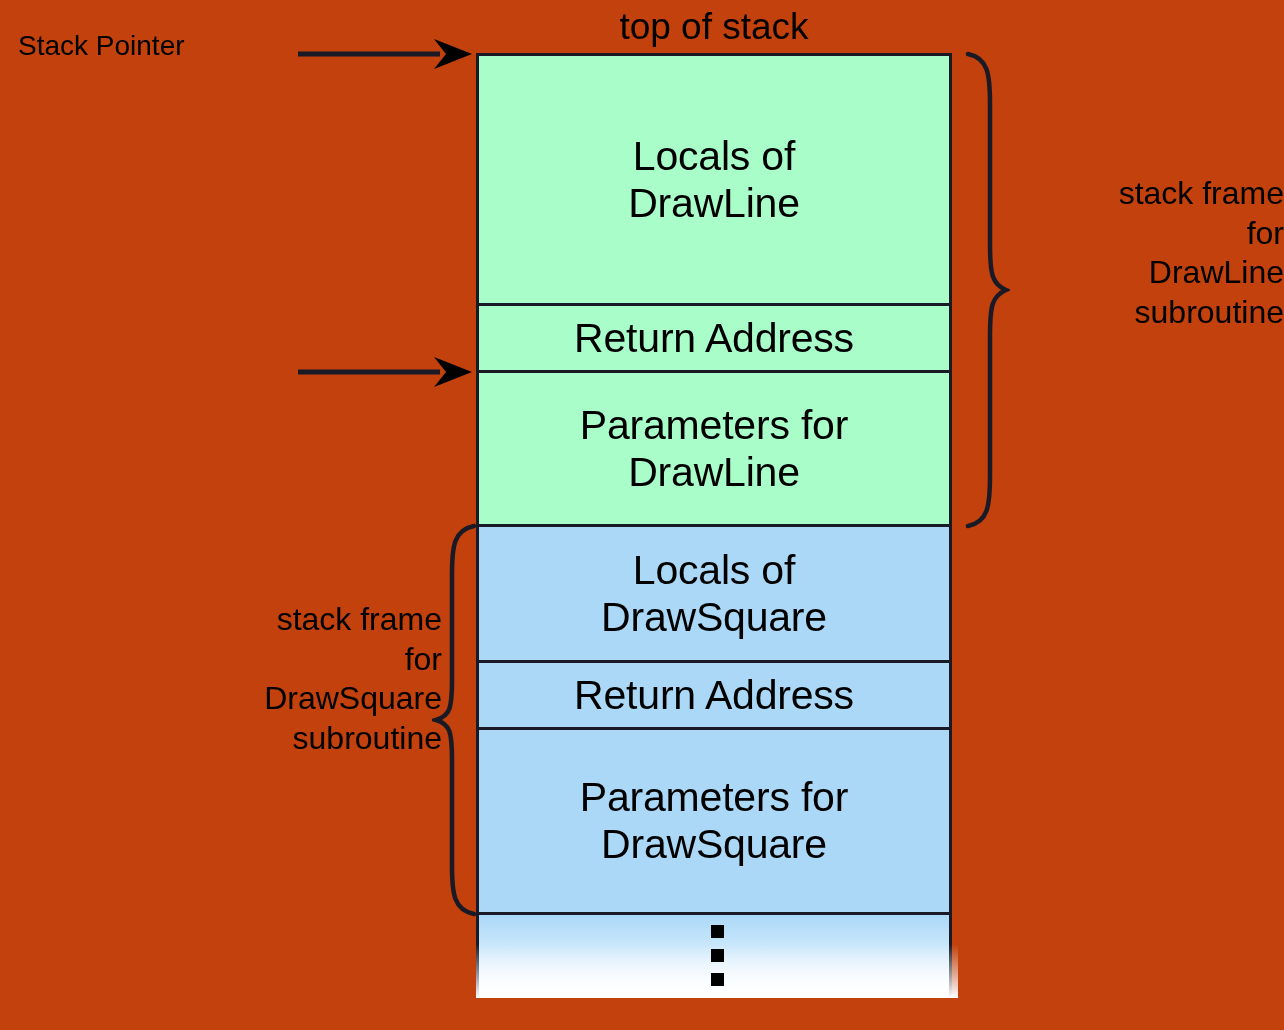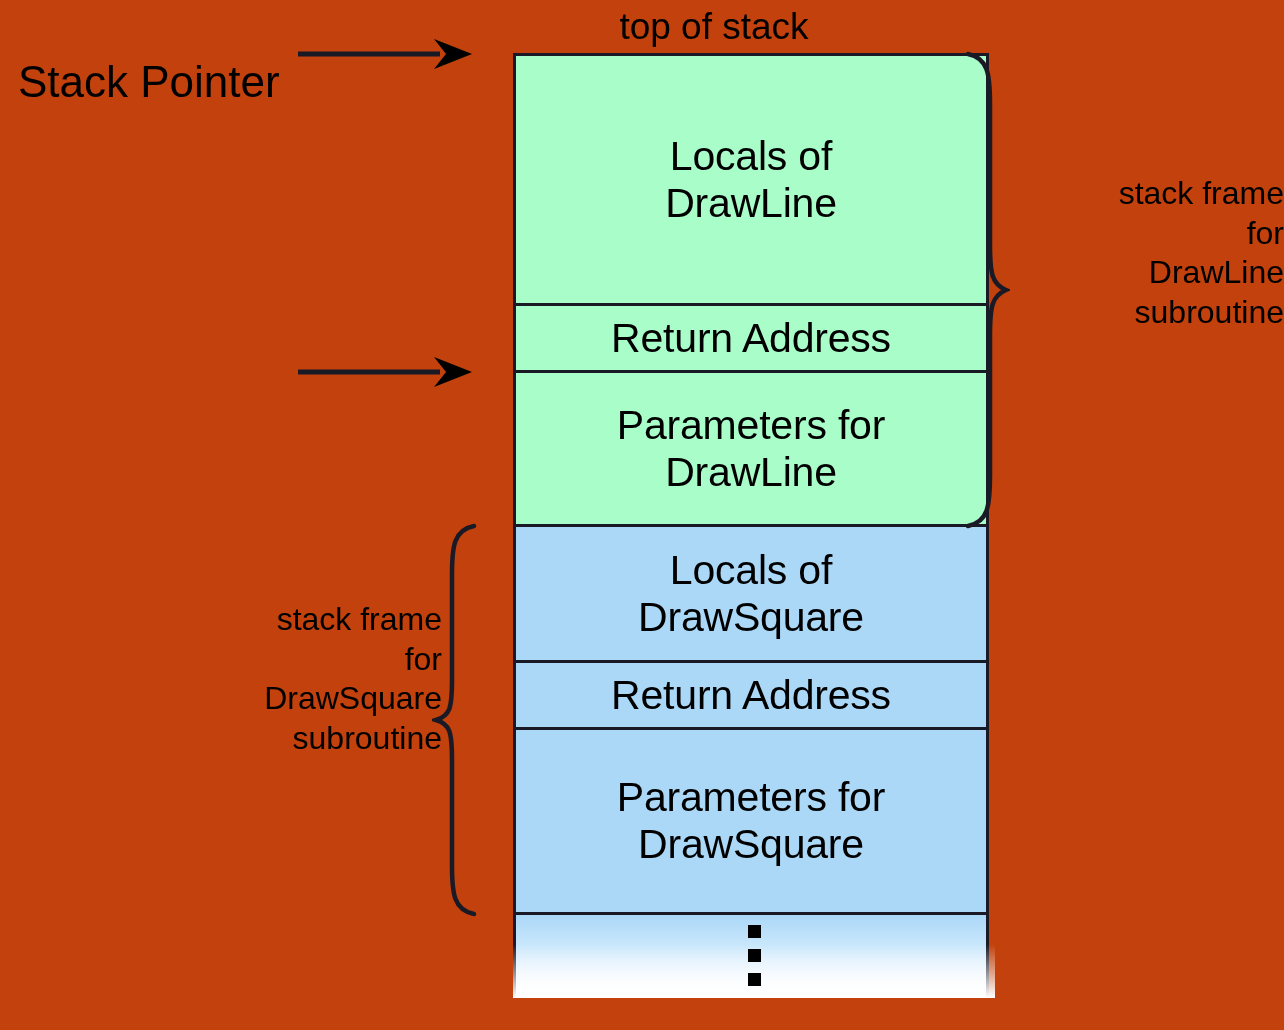--- a/index.html
+++ b/index.html
@@ -113,11 +113,10 @@
   
   .ptr-label {
     position: absolute;
-    font-size: 44px;
+    font-size: 28px;
     line-height: 1;
     white-space: nowrap;
     color: #000;
-    margin-top: 28px;
   }
   #stack-pointer-label { left: 18px;  top: 32px;  }
   #frame-pointer-label { left: 6px;   top: 350px; }

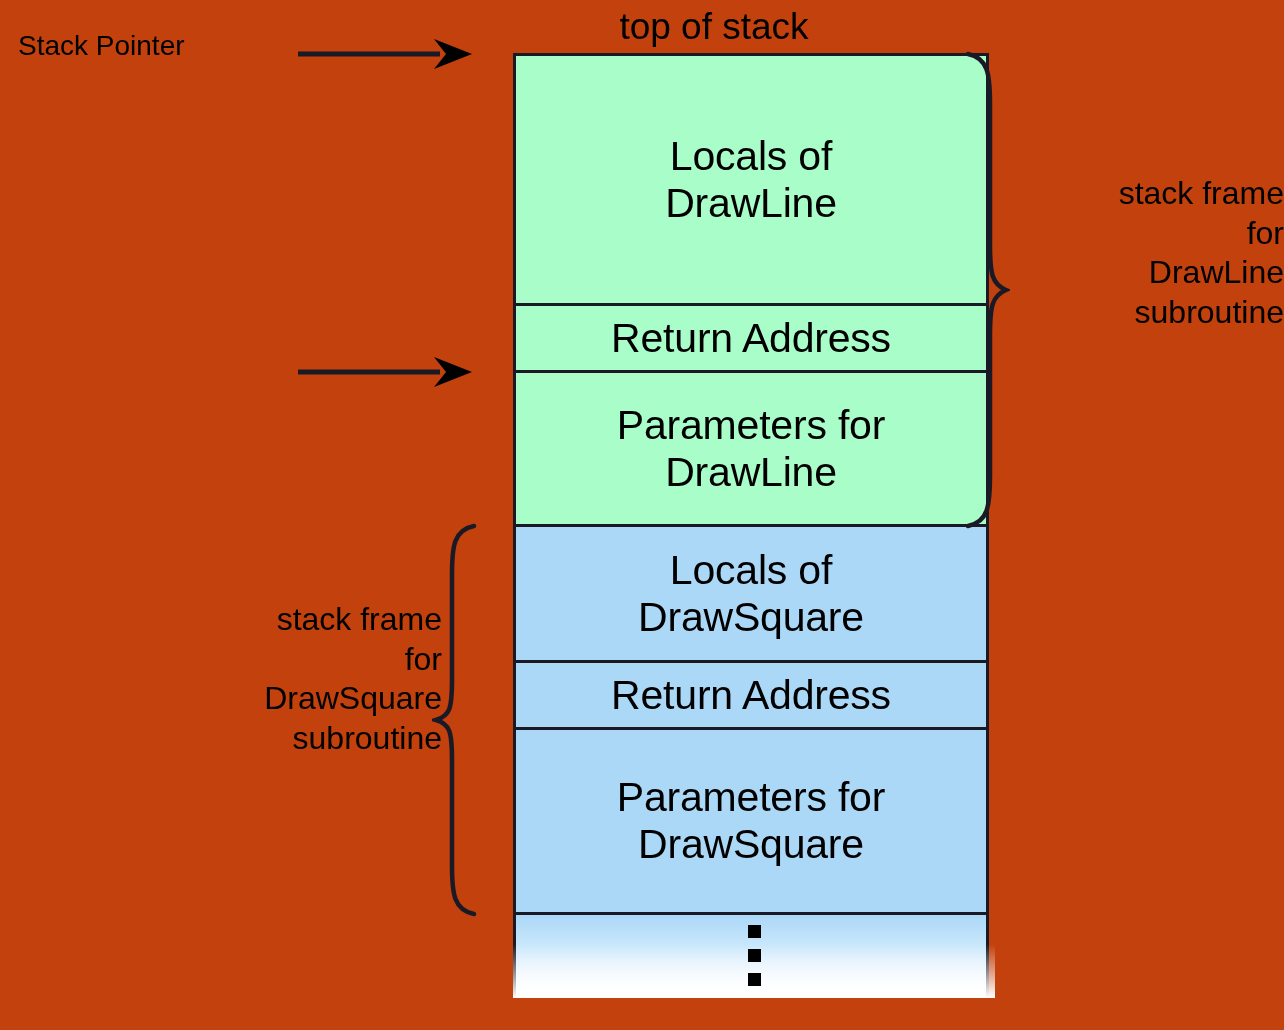--- a/index.html
+++ b/index.html
@@ -27,7 +27,6 @@
     width: 476px;
     height: 945px;
     box-sizing: border-box;
-    margin-left: 37px;
   }
   .cell {
     position: absolute;

